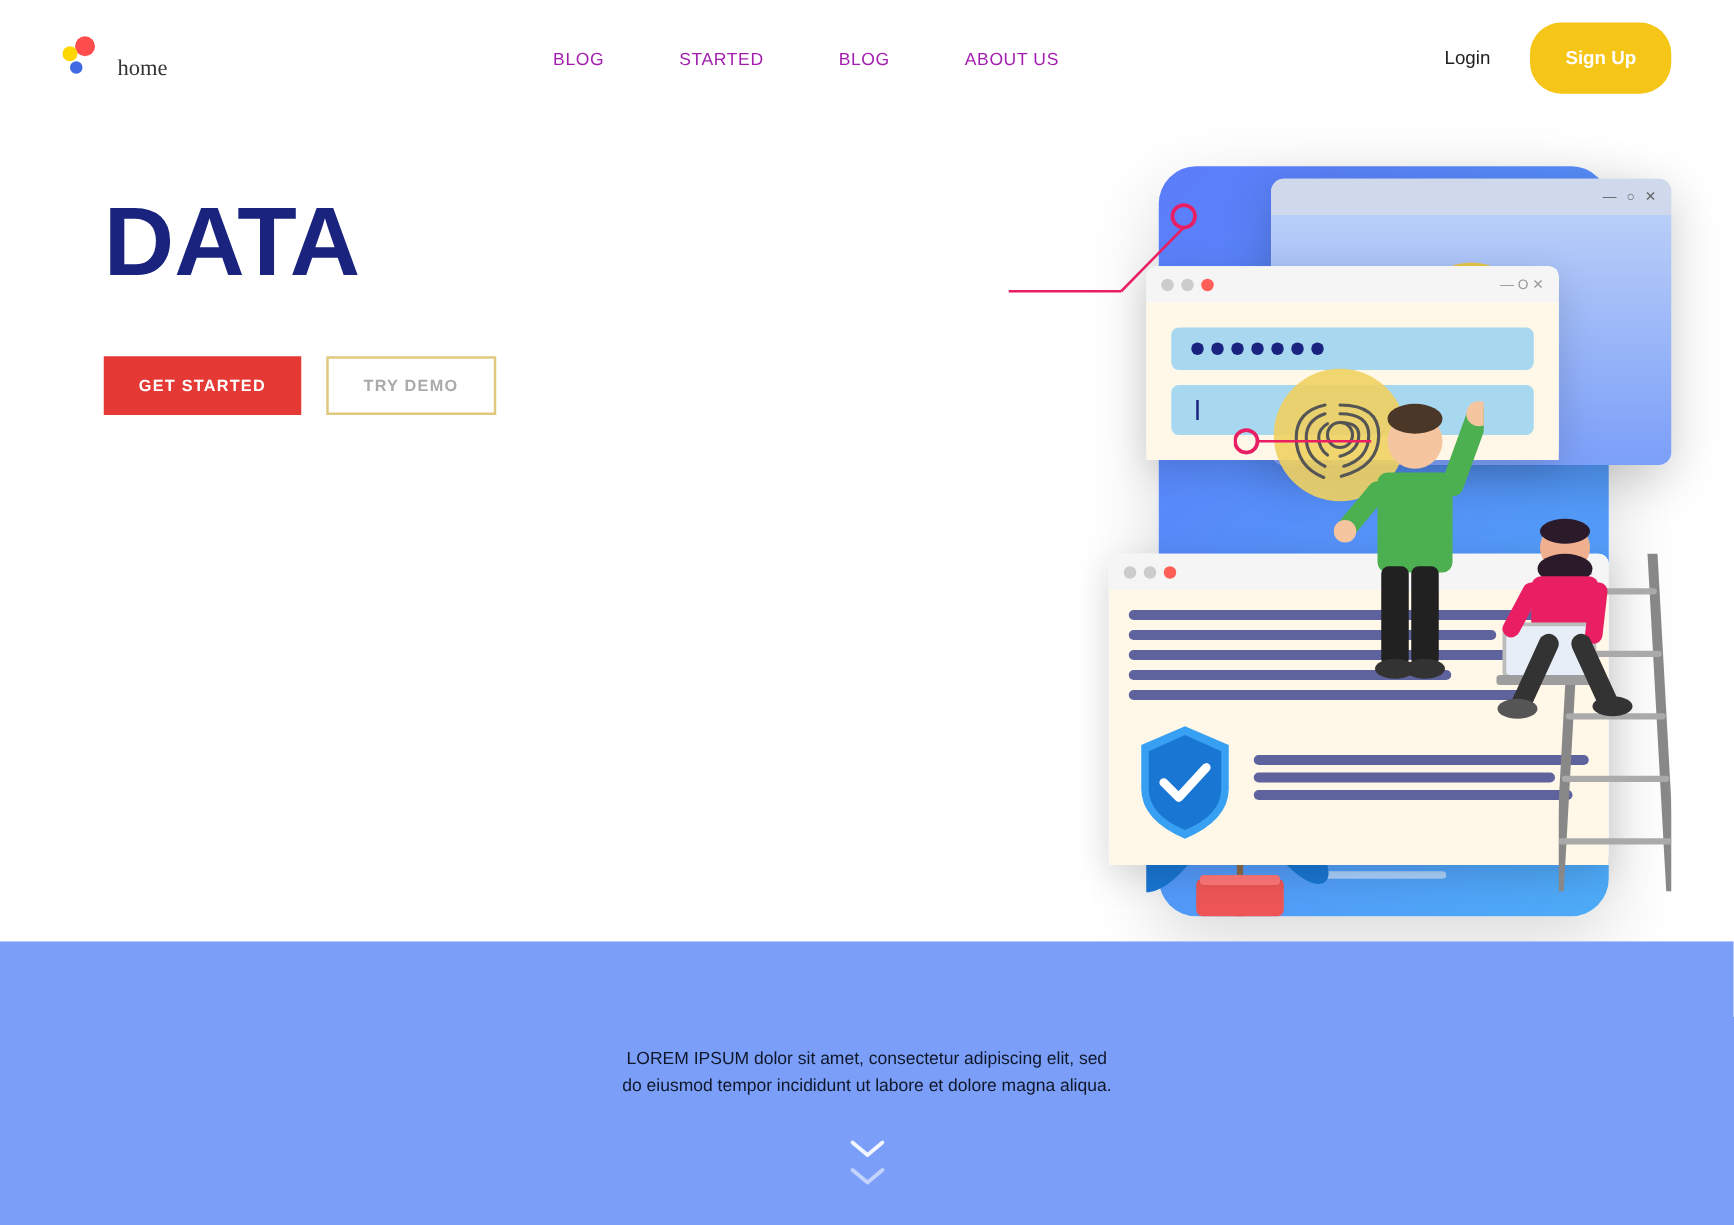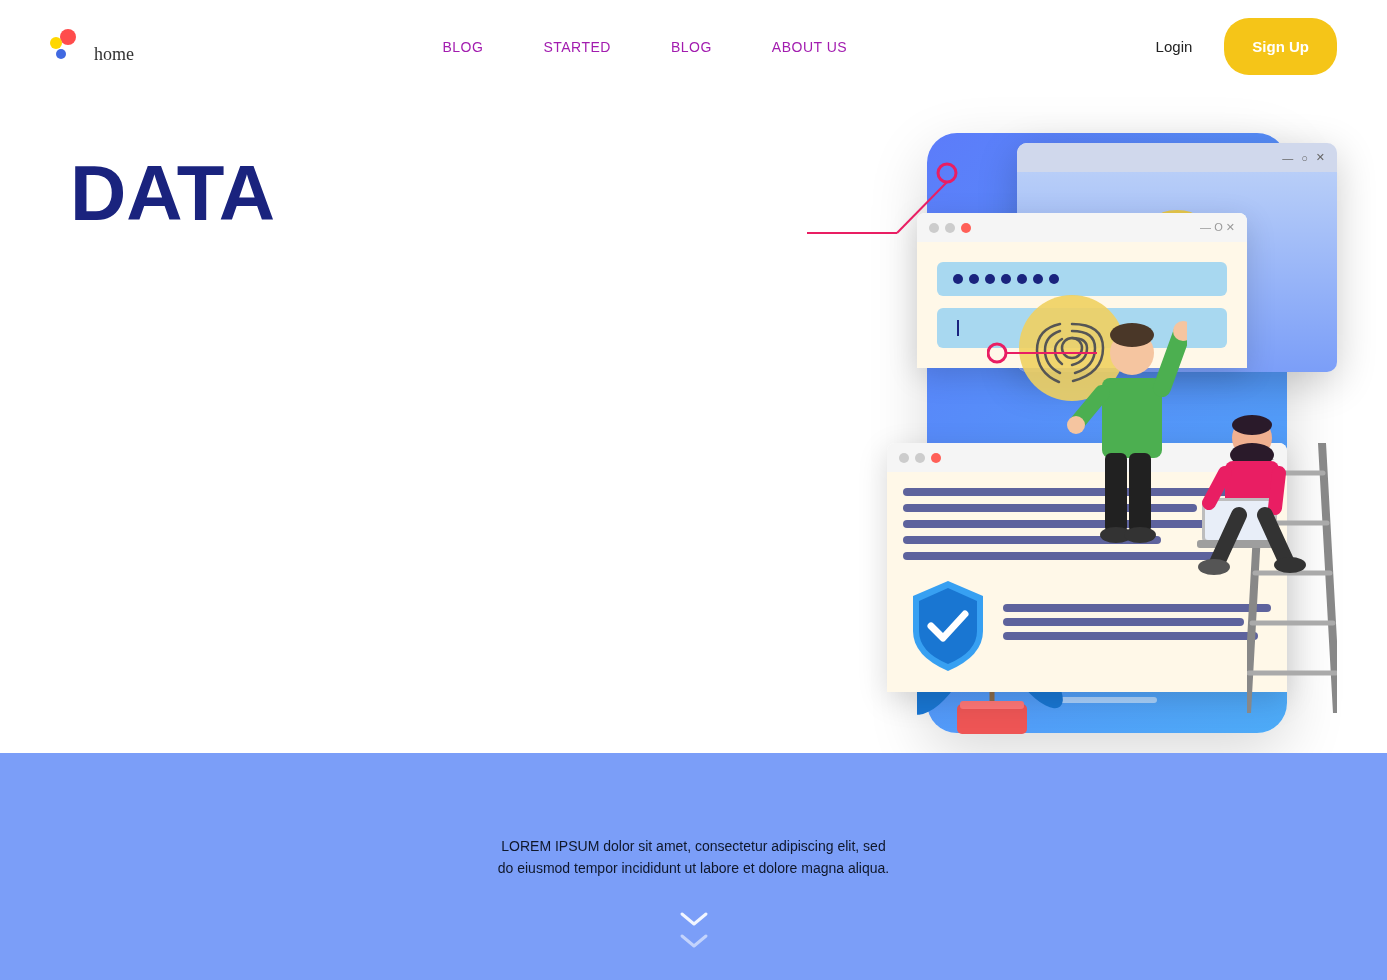--- a/index.html
+++ b/index.html
@@ -87,6 +87,7 @@
       flex: 0 0 520px;
       padding: 60px 0 0 70px;
       z-index: 5;
+      margin-left: 13px;
     }
     .hero-title {
       font-size: 78px;

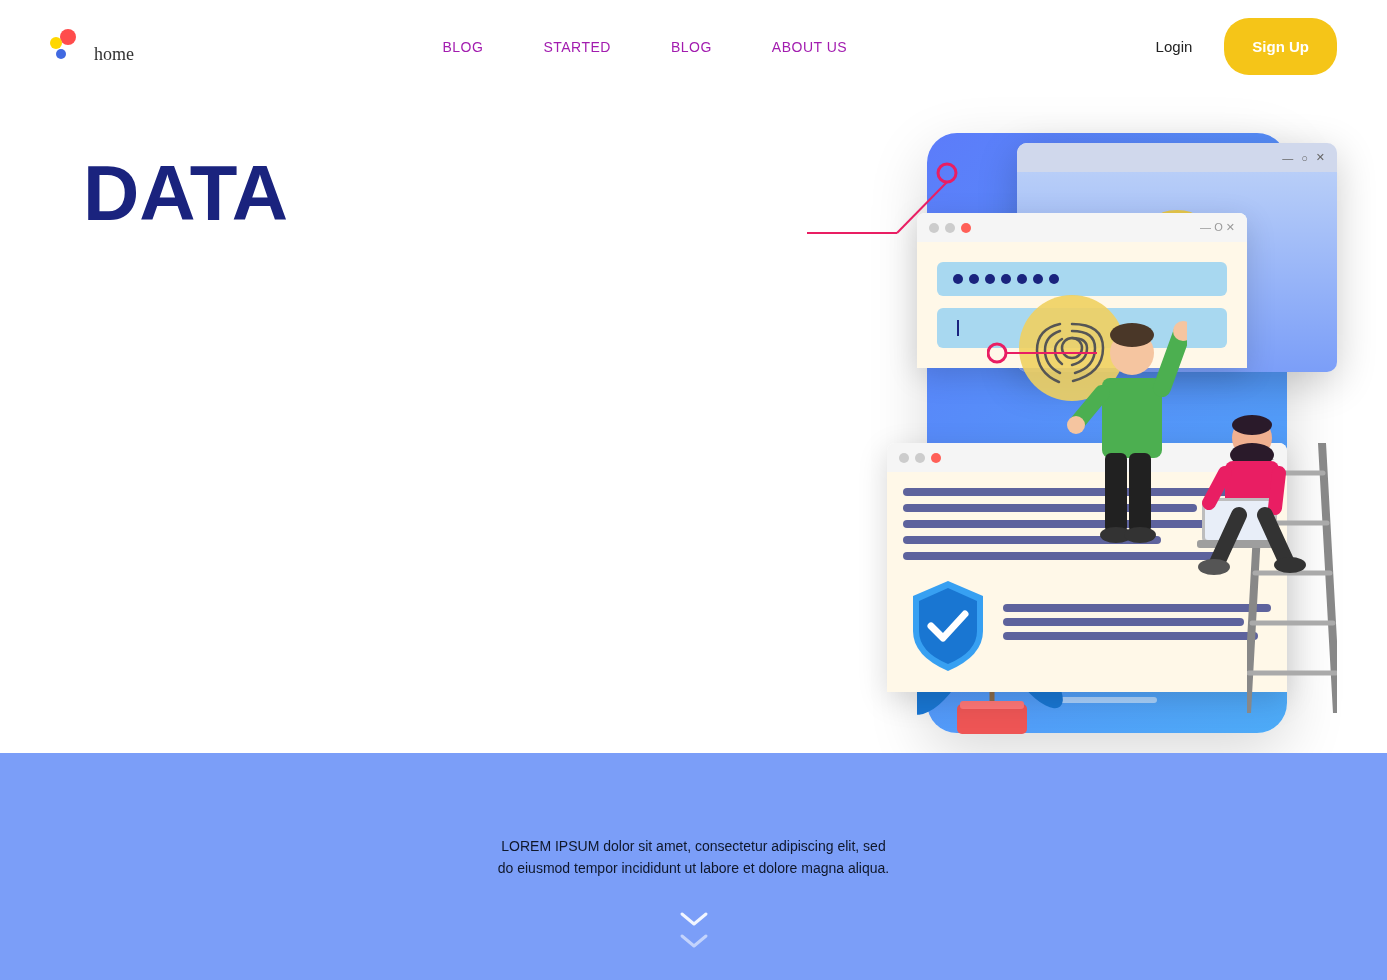--- a/index.html
+++ b/index.html
@@ -359,6 +359,10 @@
   <div class="hero-left">
     <div class="hero-title">
       <div>DATA</div>
+    </div>
+    <div class="hero-buttons">
+      <button class="btn-get-started">GET STARTED</button>
+      <button class="btn-try-demo">TRY DEMO</button>
     </div>
   </div>
 

